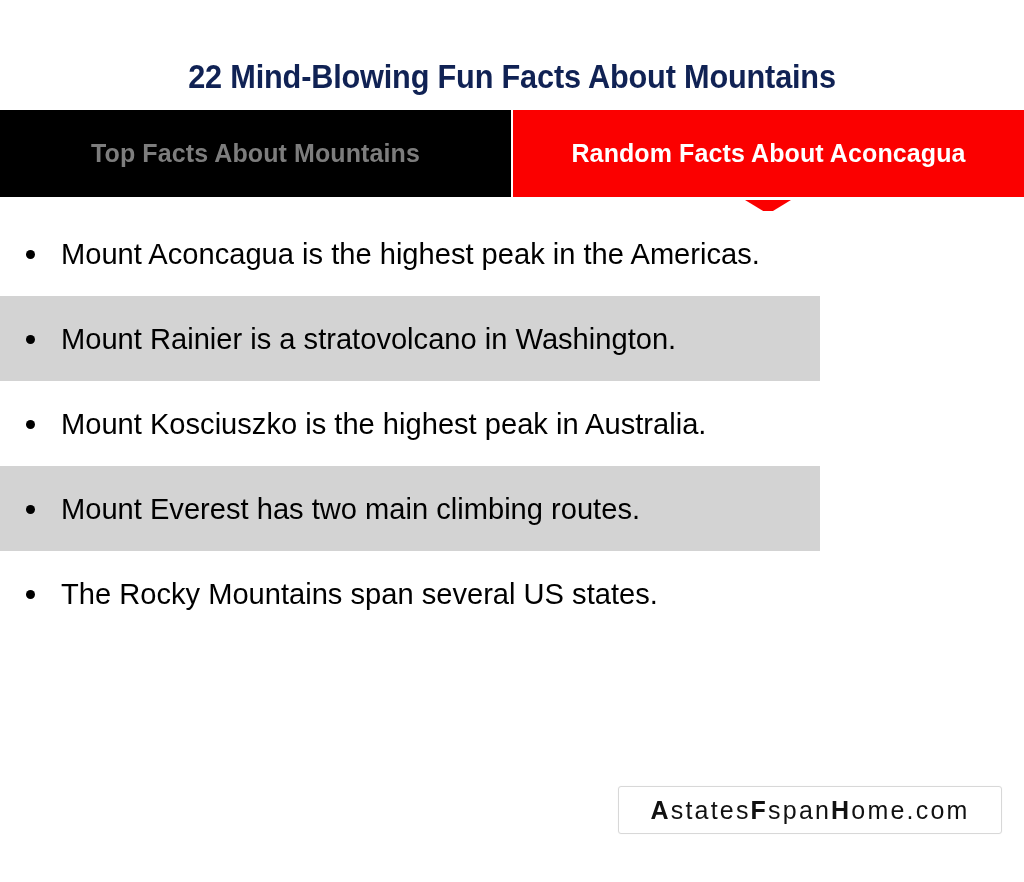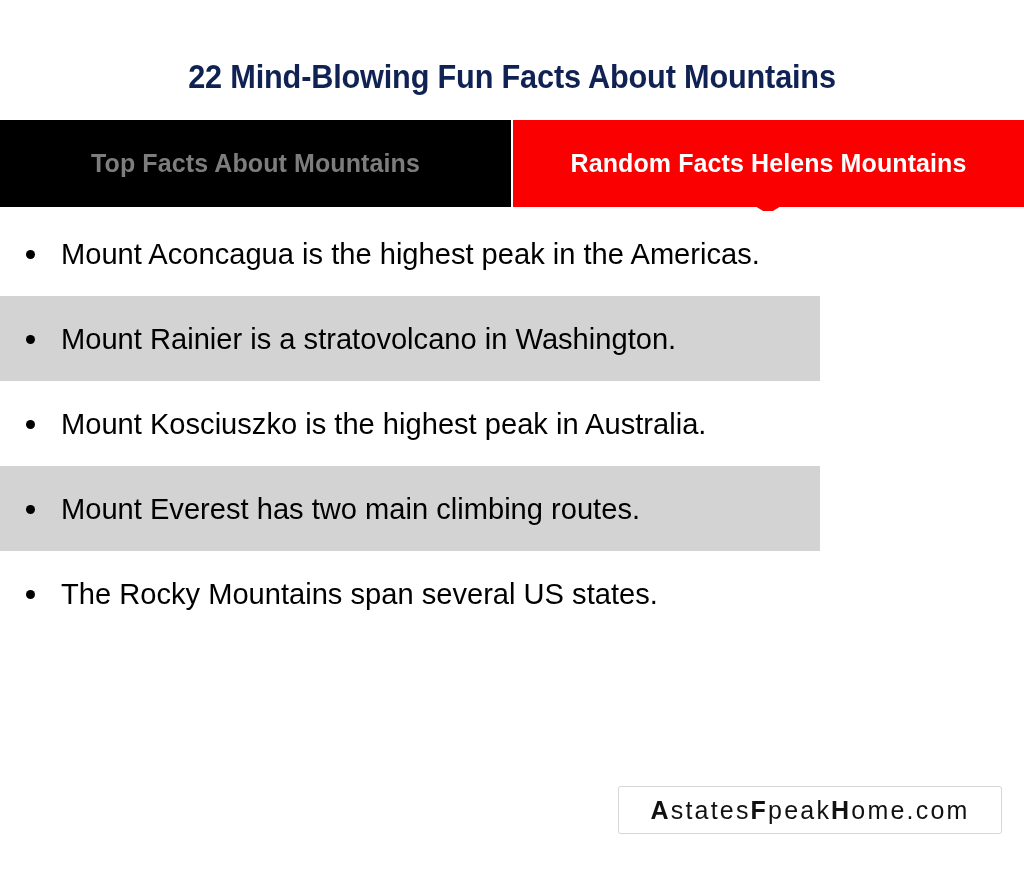--- a/index.html
+++ b/index.html
@@ -44,7 +44,7 @@
   
   .tabbar {
     position: absolute;
-    top: 120px;
+    top: 110px;
     left: 0;
     width: 1024px;
     height: 94px;

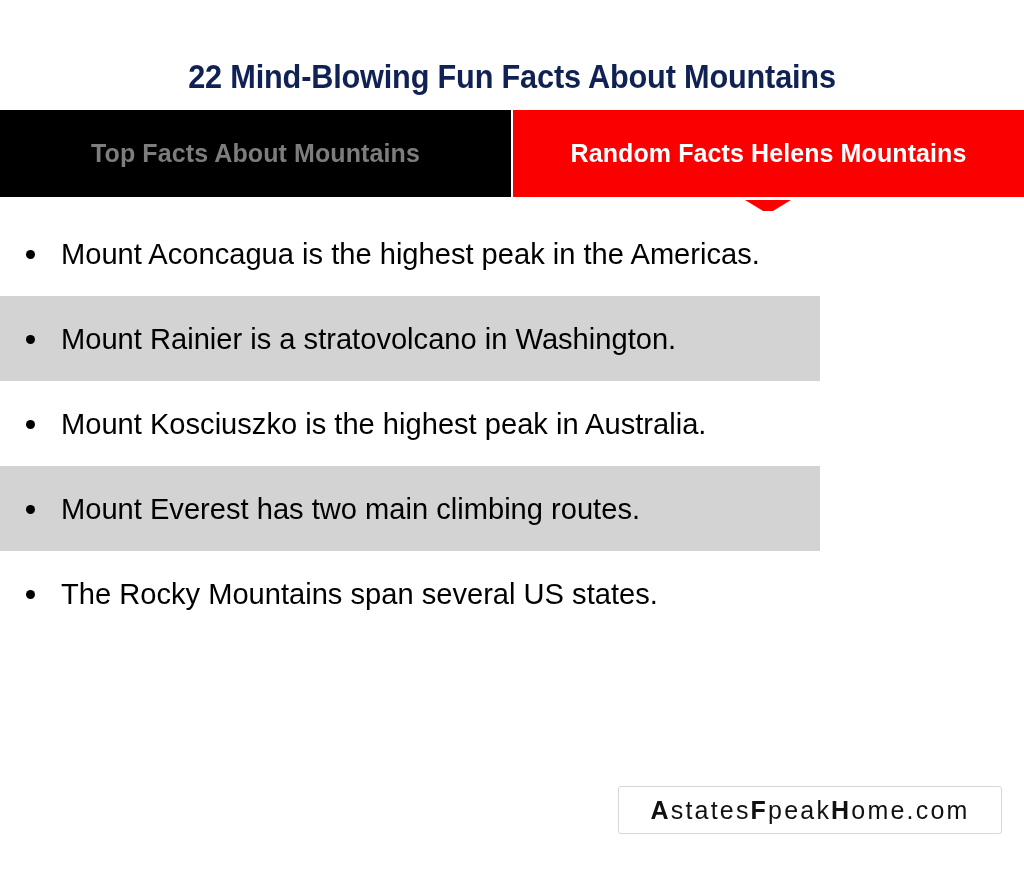--- a/index.html
+++ b/index.html
@@ -166,7 +166,7 @@
       <span>Top Facts About Mountains</span>
     </div>
     <div class="tab tab-active">
-      <span>Random Facts Helens Mountains</span>
+      <span>Random Facts About Aconcagua</span>
     </div>
   </div>
   <div class="tab-pointer"></div>

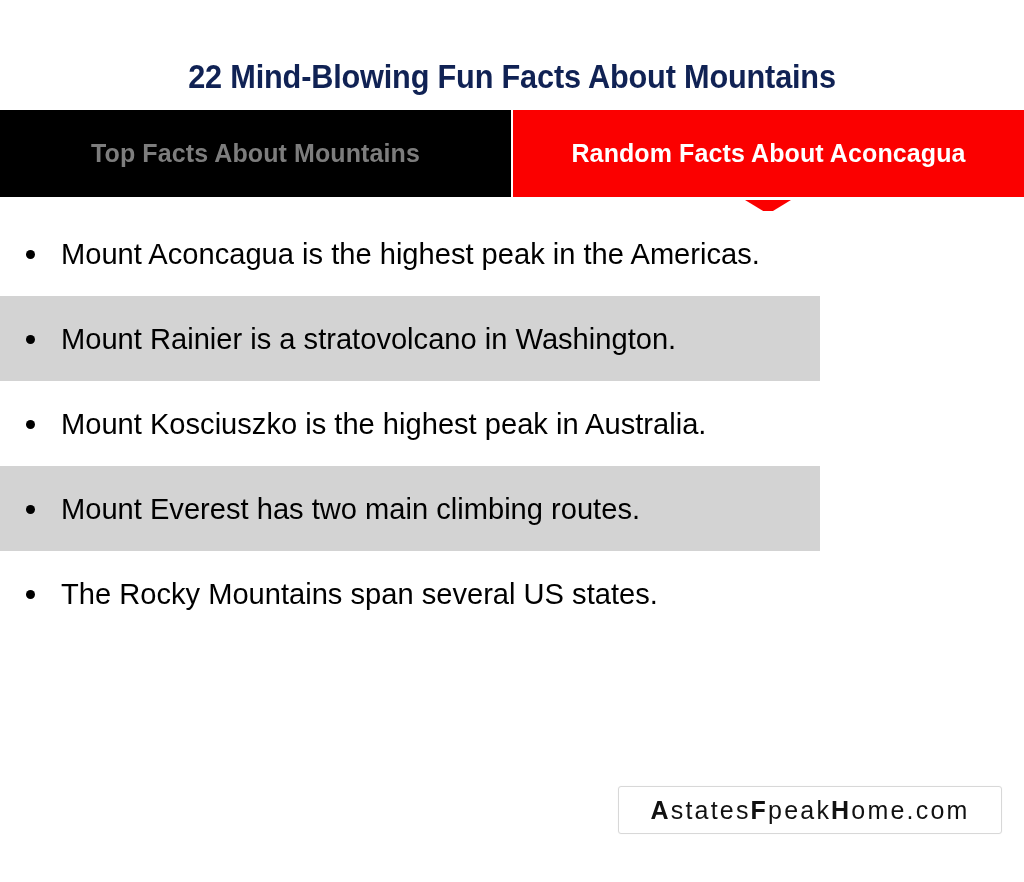--- a/index.html
+++ b/index.html
@@ -195,7 +195,7 @@
     </div>
 
   <div class="watermark">
-    <span class="watermark-text" id="watermark-text"><b>A</b><span>states</span><b>F</b><span>peak</span><b>H</b><span>ome.com</span></span>
+    <span class="watermark-text" id="watermark-text"><b>A</b><span>states</span><b>F</b><span>span</span><b>H</b><span>ome.com</span></span>
   </div>
 
 </div>

